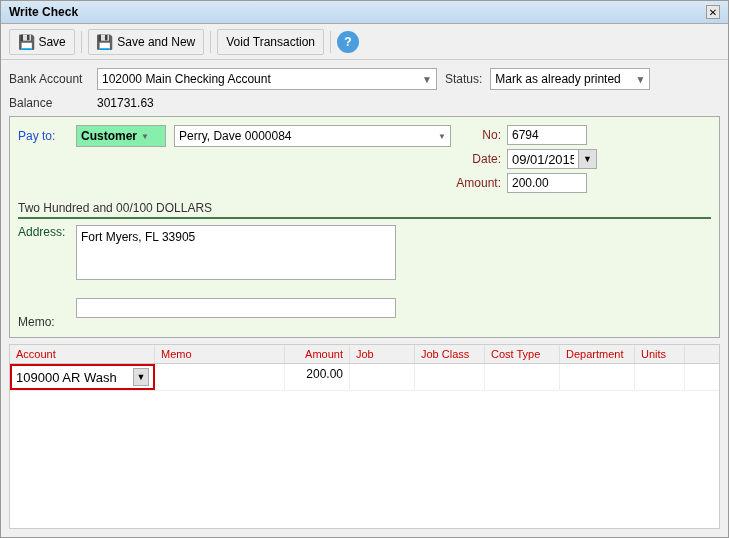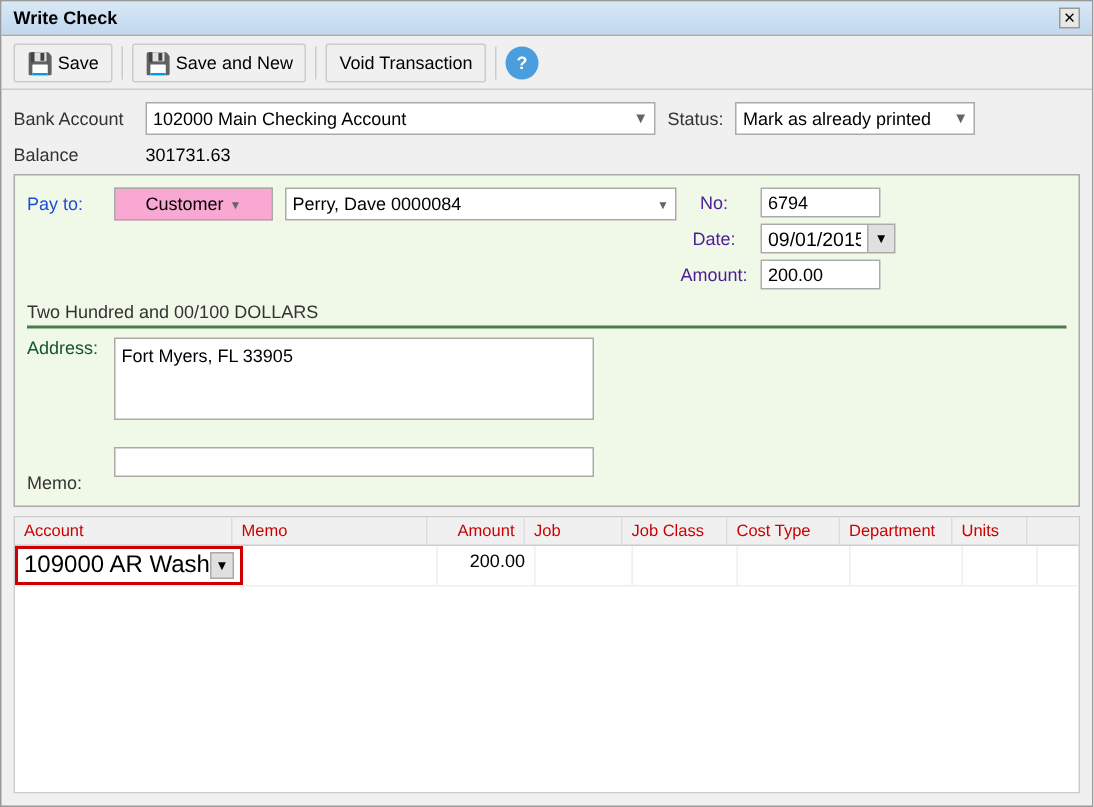--- a/index.html
+++ b/index.html
@@ -244,11 +244,12 @@
       display: flex;
       align-items: center;
       border: 1px solid #aaa;
-      background: #f9a8d4;
-      padding: 1px 20px;
+      background: #86efac;
+      padding: 1px 4px;
       height: 22px;
       cursor: pointer;
       min-width: 90px;
+      font-weight: bold;
     }
 
     .payee-dropdown {

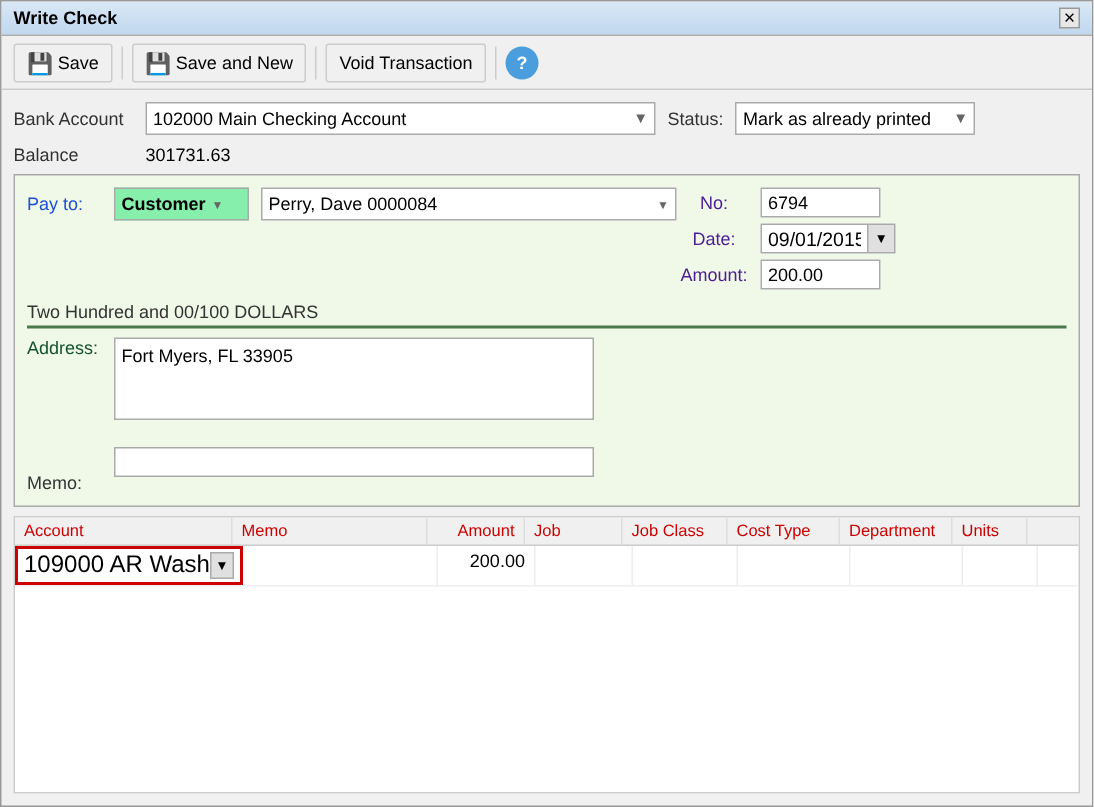--- a/index.html
+++ b/index.html
@@ -185,9 +185,9 @@
     }
 
     .field-label {
-      color: #4c1d95;
+      color: #7f1d1d;
       min-width: 50px;
-      text-align: center;
+      text-align: right;
     }
 
     .field-value {

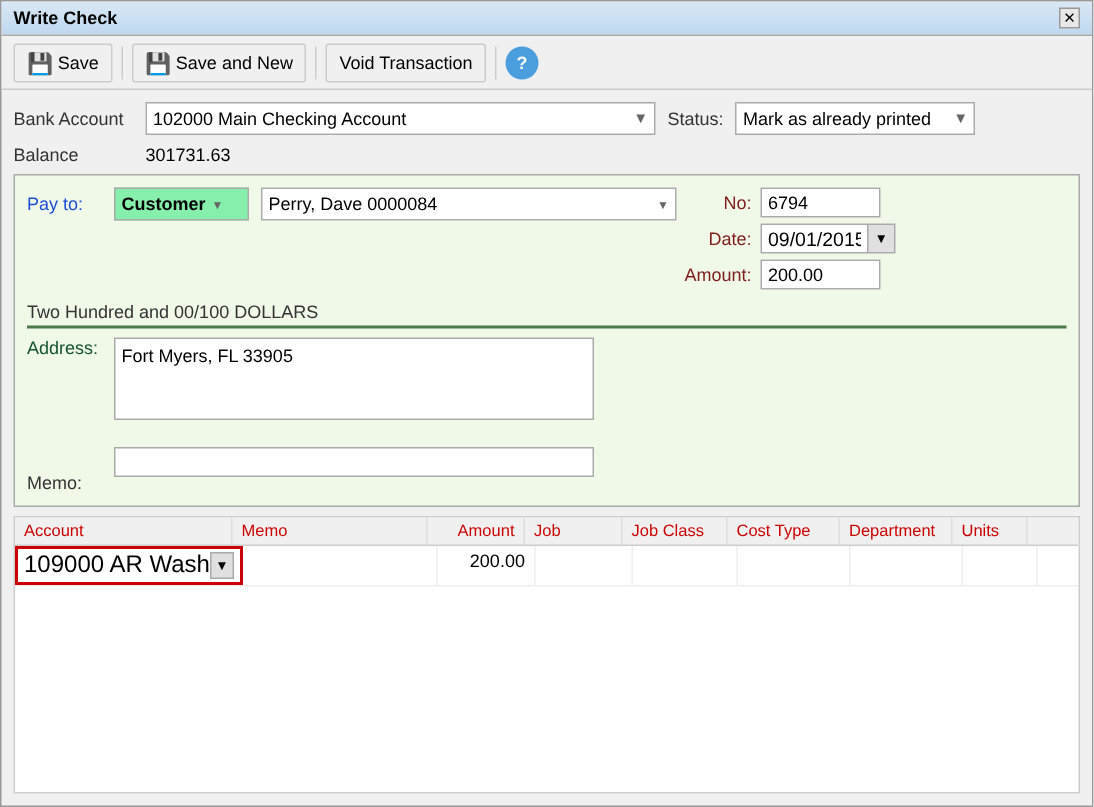--- a/index.html
+++ b/index.html
@@ -352,7 +352,7 @@
 
     .account-cell-text {
       flex: 1;
-      font-size: 16px;
+      font-size: 13px;
     }
 
     .account-cell-btn {

